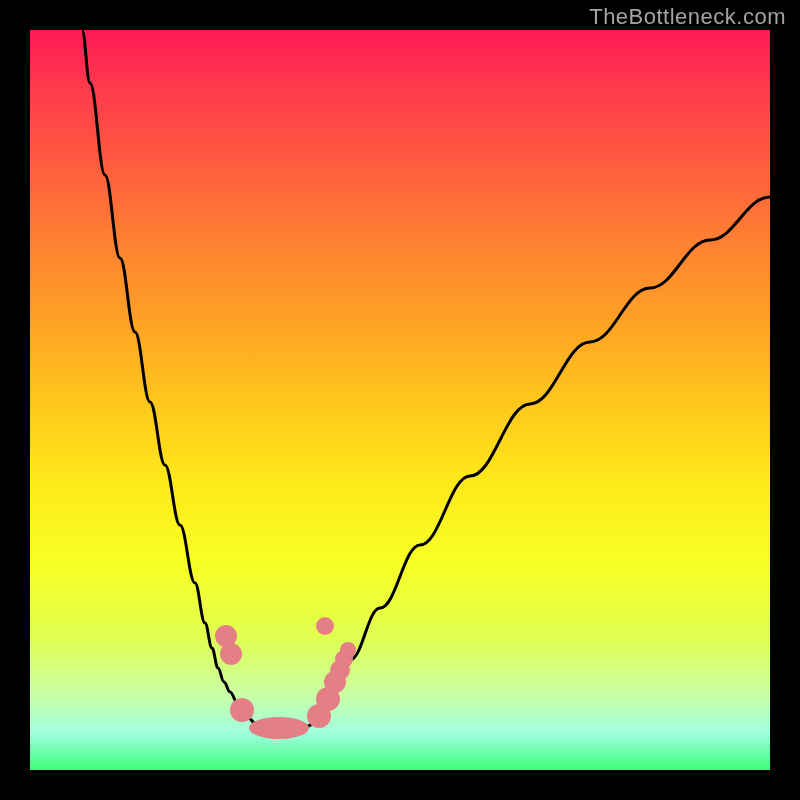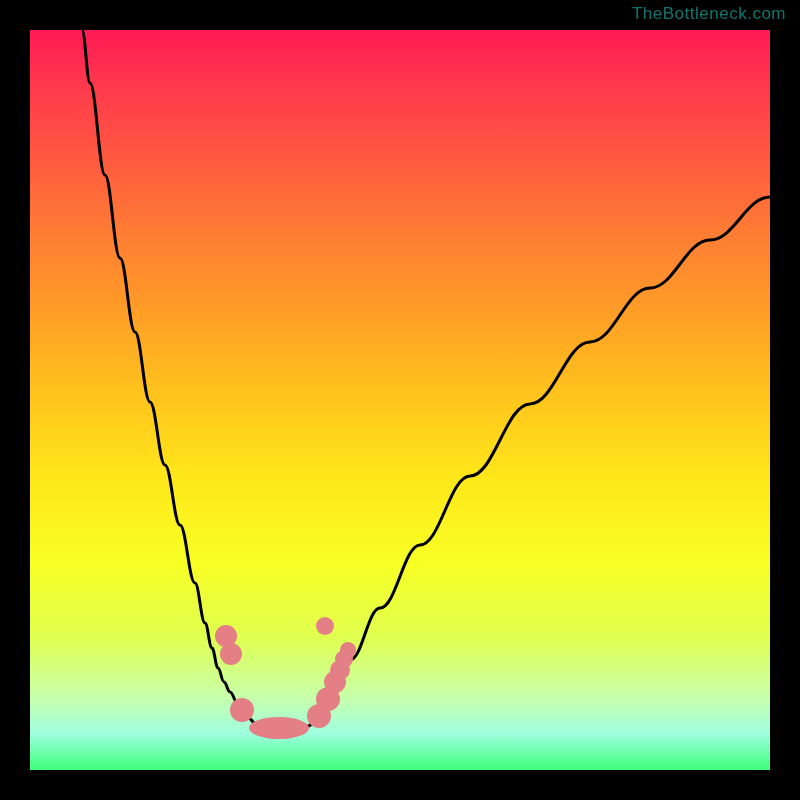--- a/index.html
+++ b/index.html
@@ -44,8 +44,8 @@
     position: absolute;
     top: 4px;
     right: 14px;
-    color: #0f766e;
-    font-size: 17px;
+    color: #a3a3a3;
+    font-size: 22px;
     font-weight: 500;
     letter-spacing: 0.5px;
     z-index: 10;

